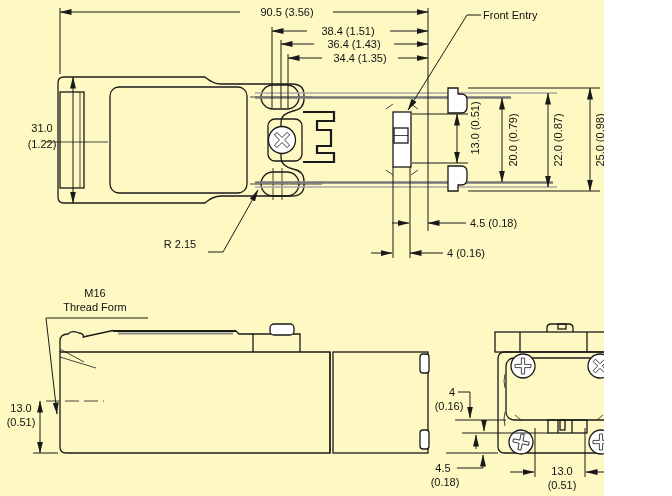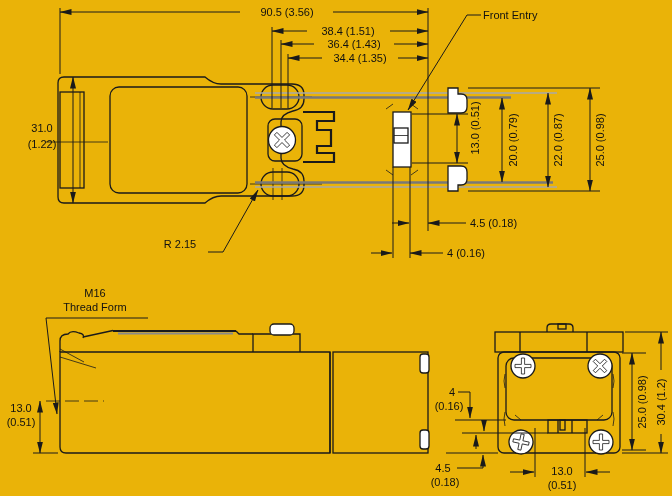--- a/index.html
+++ b/index.html
@@ -3,7 +3,7 @@
 <meta charset="utf-8">
 <style>
   html,body{margin:0;padding:0;background:#fff;}
-  .canvas{position:relative;width:672px;height:496px;background:#eab308;overflow:hidden;}
+  .canvas{position:relative;width:604px;height:496px;background:#fef9c3;overflow:hidden;}
   svg{display:block;}
   svg text{font-family:"Liberation Sans","DejaVu Sans",sans-serif;font-size:11px;fill:#111;}
   .ol{stroke:#1a1a1a;stroke-width:1.3;fill:none;}

